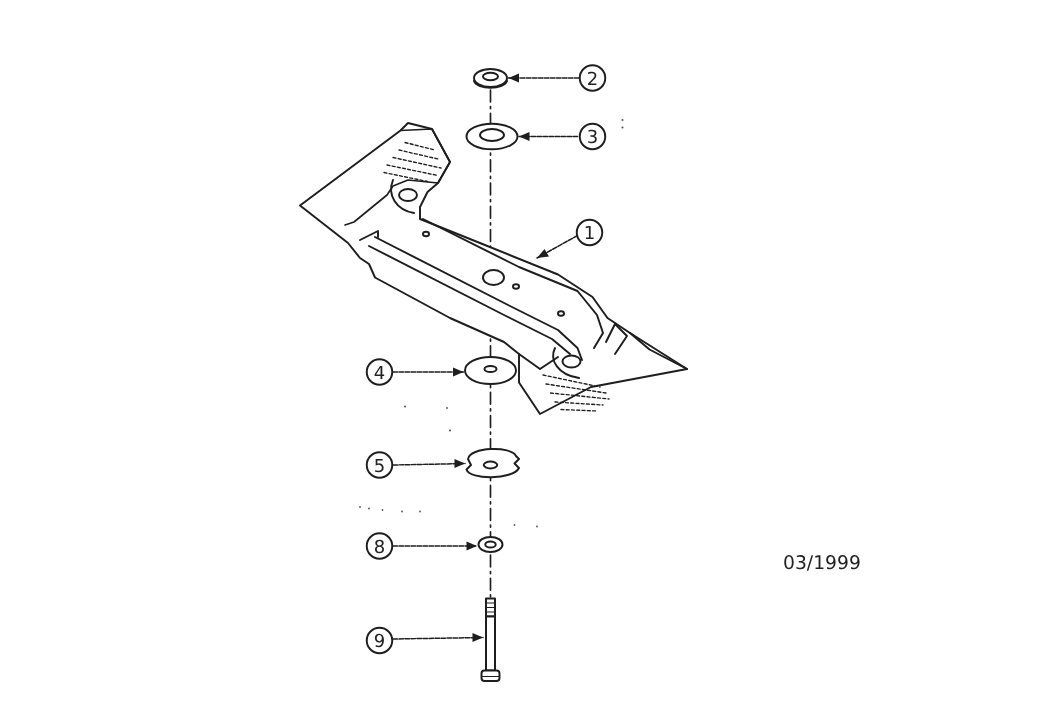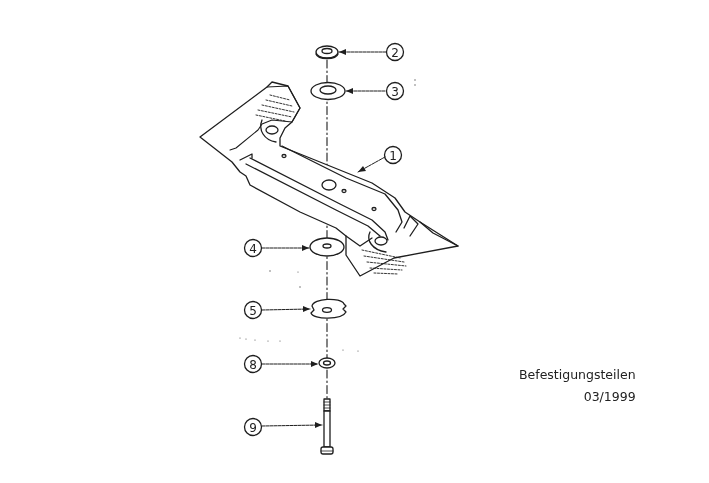--- a/index.html
+++ b/index.html
@@ -151,7 +151,6 @@
 
 <div class="title-block">
   <div class="desc">
-    <div>Befestigungsteilen</div>
   </div>
   <div class="date">03/1999</div>
 </div>

